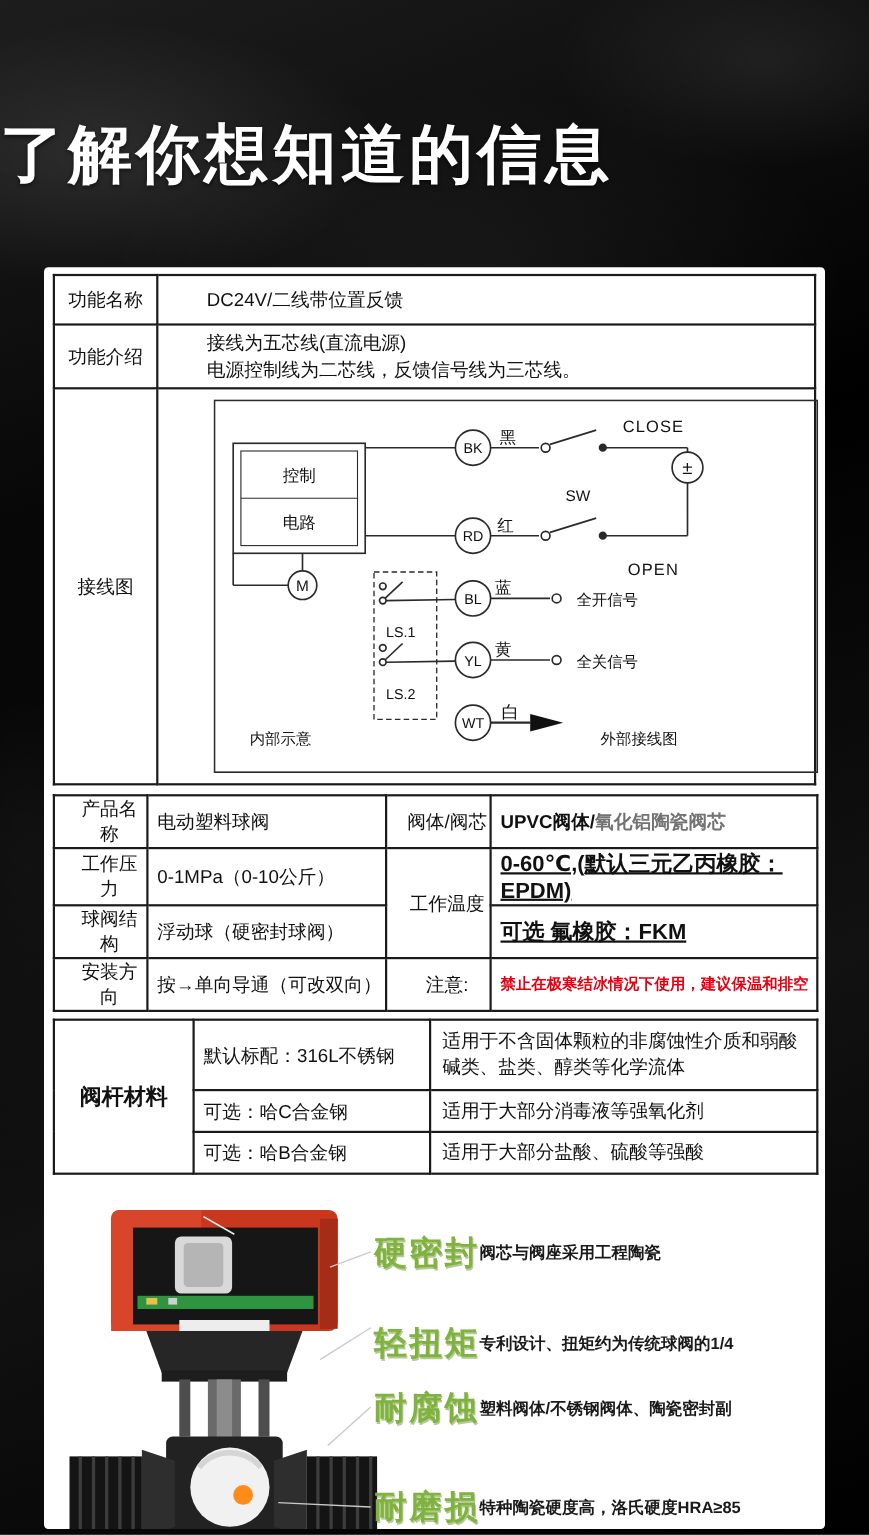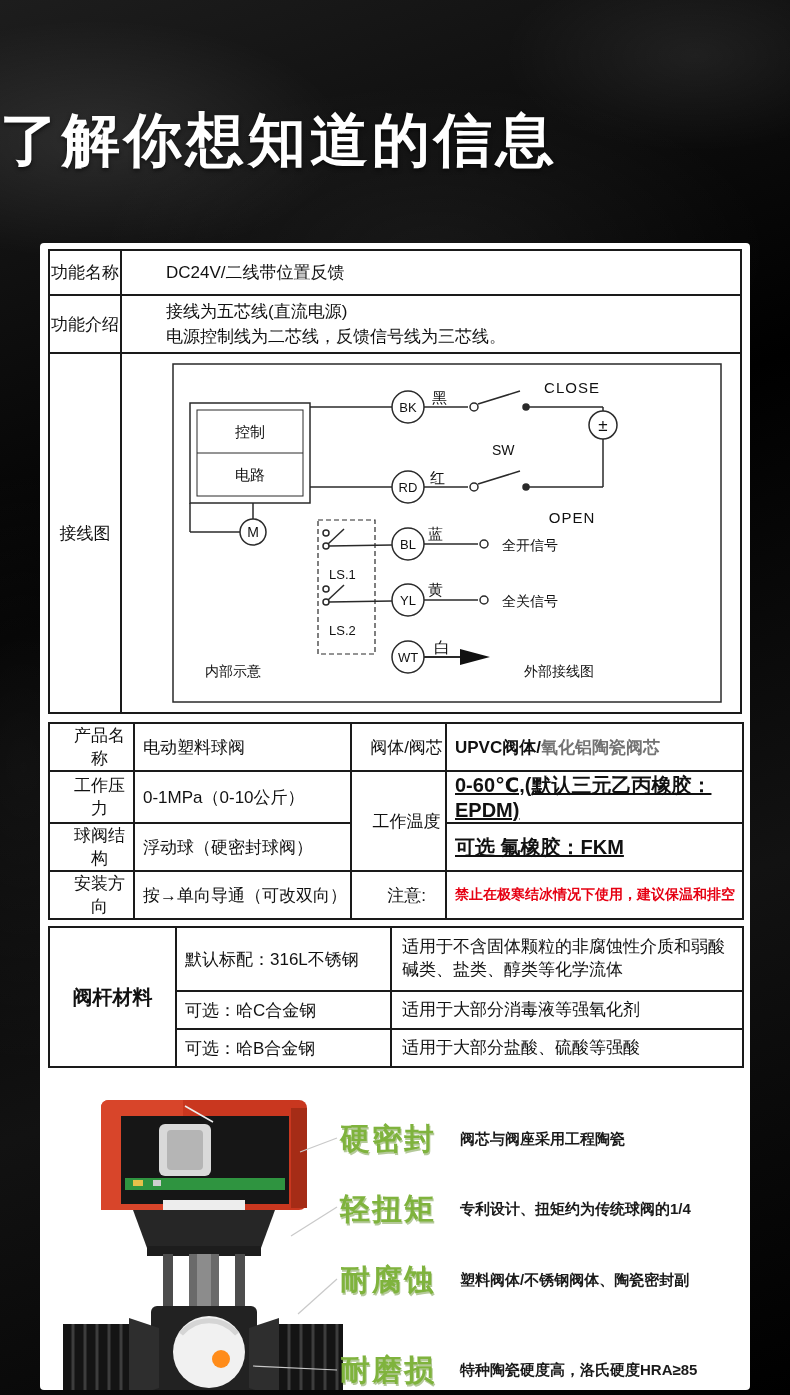--- a/index.html
+++ b/index.html
@@ -35,7 +35,7 @@
   td { border: 2px solid #1a1a1a; font-size: 17px; color: #111; vertical-align: middle; }
   .lbl { text-align: center; }
 
-  .info-table .col-lbl { width: 72px; }
+  .info-table .col-lbl { width: 94px; }
   .info-table .val { padding-left: 44px; }
   .row-fn { height: 45px; }
   .row-intro { height: 58px; }

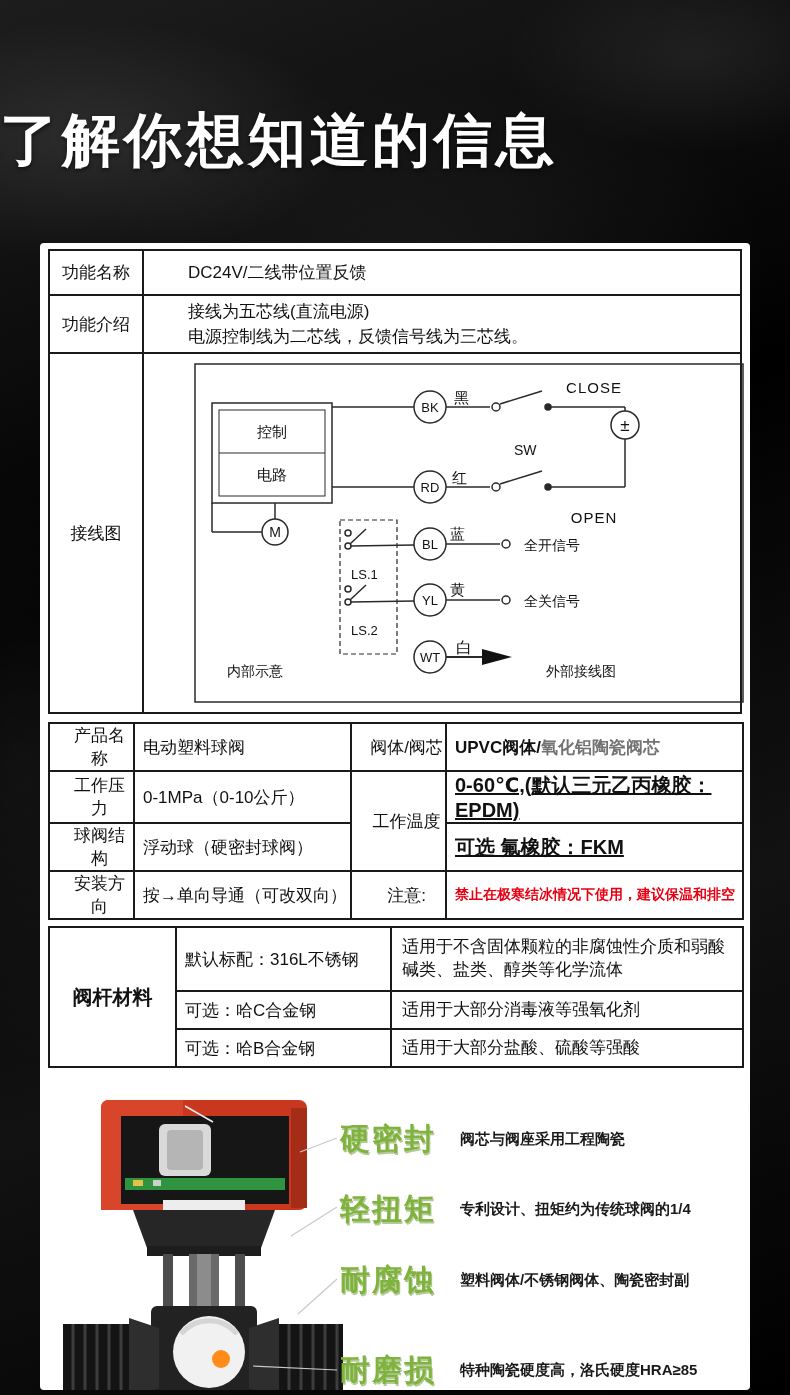--- a/index.html
+++ b/index.html
@@ -60,7 +60,7 @@
   .features { position: relative; height: 378px; margin-top: 6px; }
   .valve-svg { position: absolute; left: 15px; top: 22px; }
   .connectors { position: absolute; left: 0; top: 0; }
-  .feature { position: absolute; left: 292px; display: flex; align-items: center; gap: 24px; white-space: nowrap; }
+  .feature { position: absolute; left: 292px; display: flex; align-items: center; gap: 0; white-space: nowrap; }
   .ftitle {
     font-size: 30px; font-weight: 900; color: #7fb33d; letter-spacing: 2px;
     text-shadow: 1px 2px 0 rgba(88,135,28,0.45);

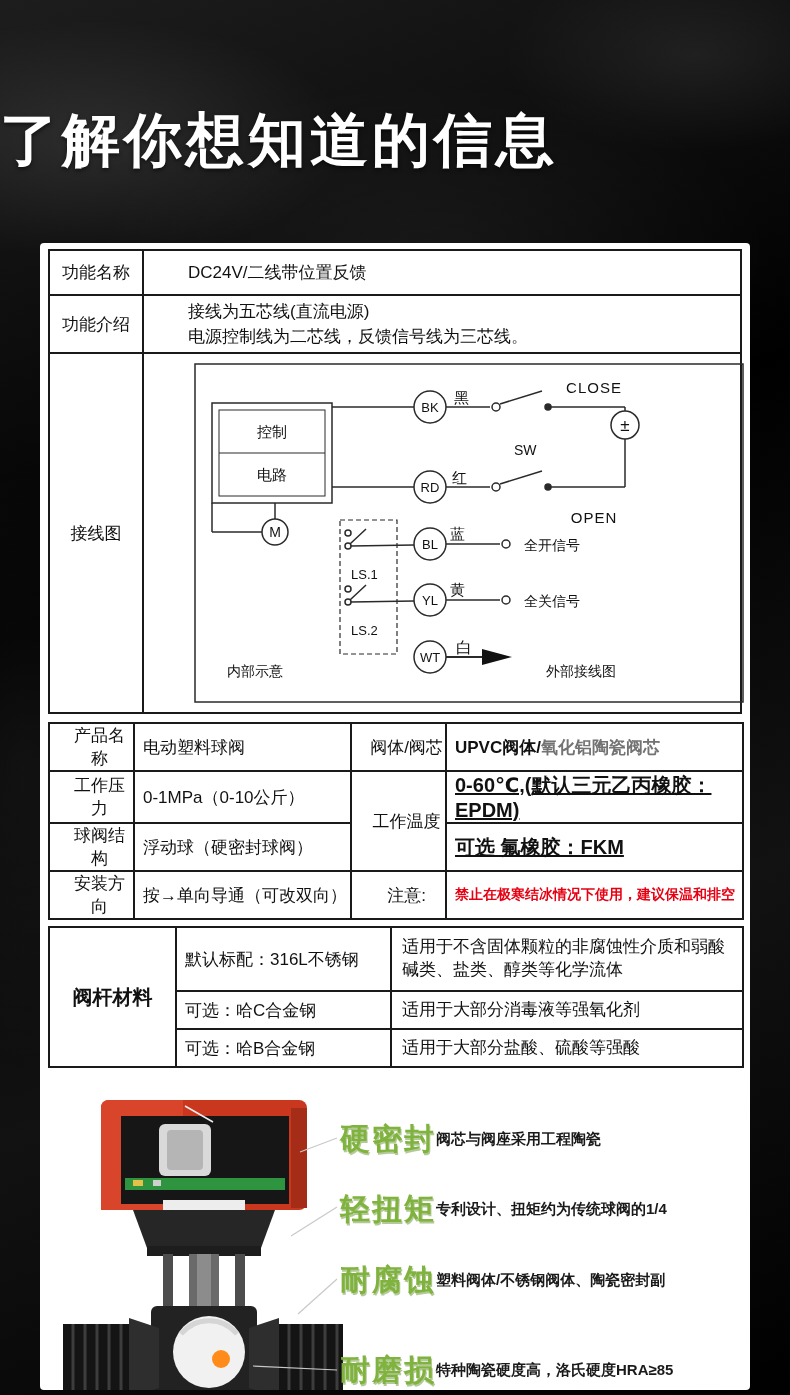--- a/index.html
+++ b/index.html
@@ -66,7 +66,7 @@
     text-shadow: 1px 2px 0 rgba(88,135,28,0.45);
   }
   .fdesc { font-size: 15px; font-weight: bold; color: #1a1a1a; }
-  .f1 { top: 45px; } .f2 { top: 115px; } .f3 { top: 186px; } .f4 { top: 276px; }
+  .f1 { top: 45px; } .f2 { top: 127px; } .f3 { top: 186px; } .f4 { top: 276px; }
 
   svg text { fill: #111; font-family: "Liberation Sans", "DejaVu Sans", sans-serif; }
 </style>

